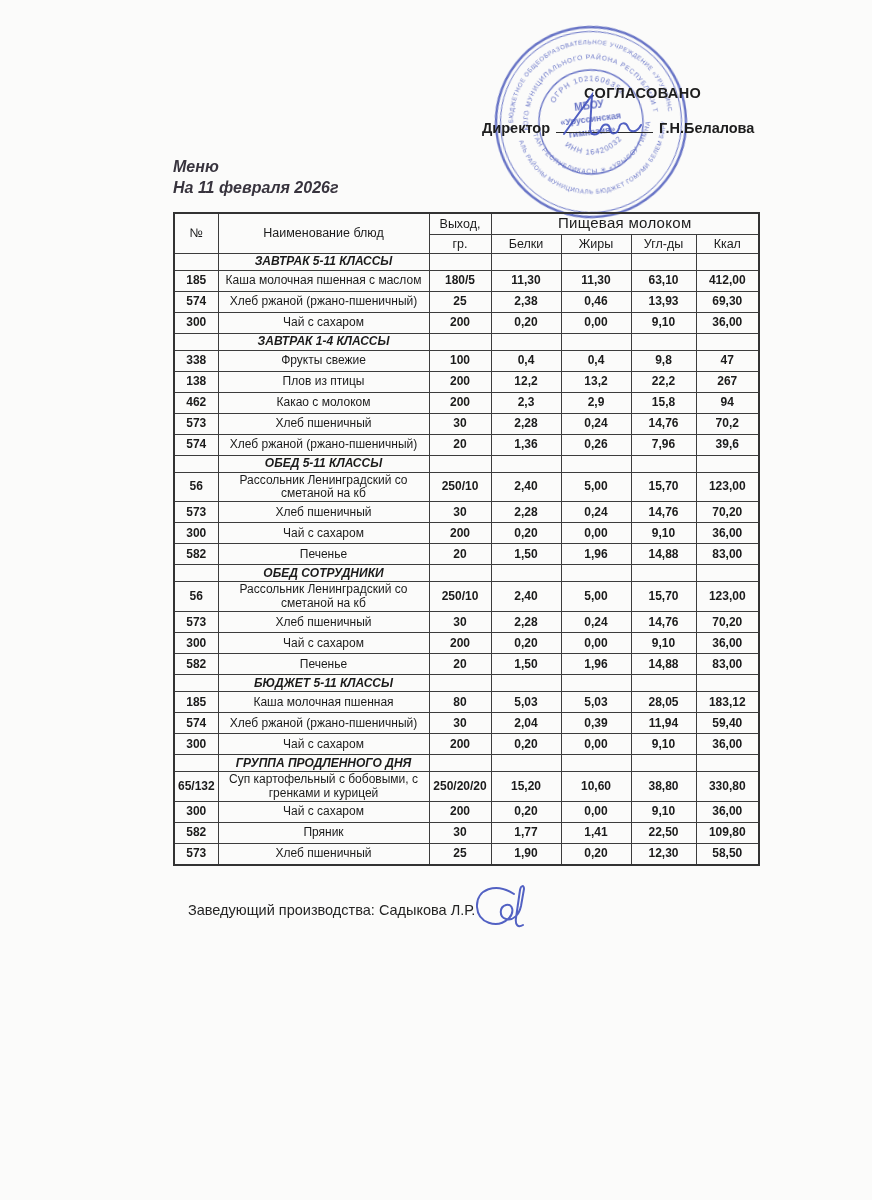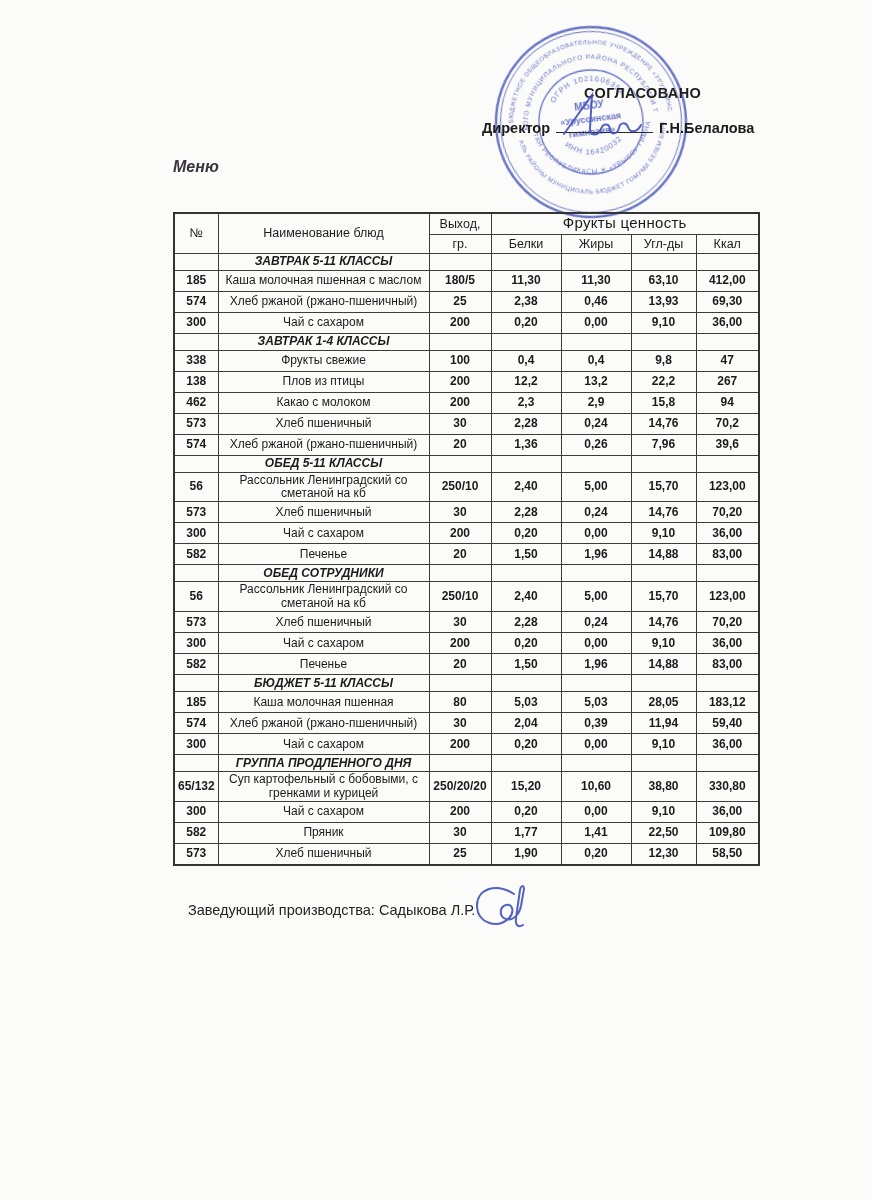--- a/index.html
+++ b/index.html
@@ -121,6 +121,7 @@
 
   <div class="title">
     <div>Меню</div>
+    <div>На 11 февраля 2026г</div>
   </div>
 
   <table class="menu">

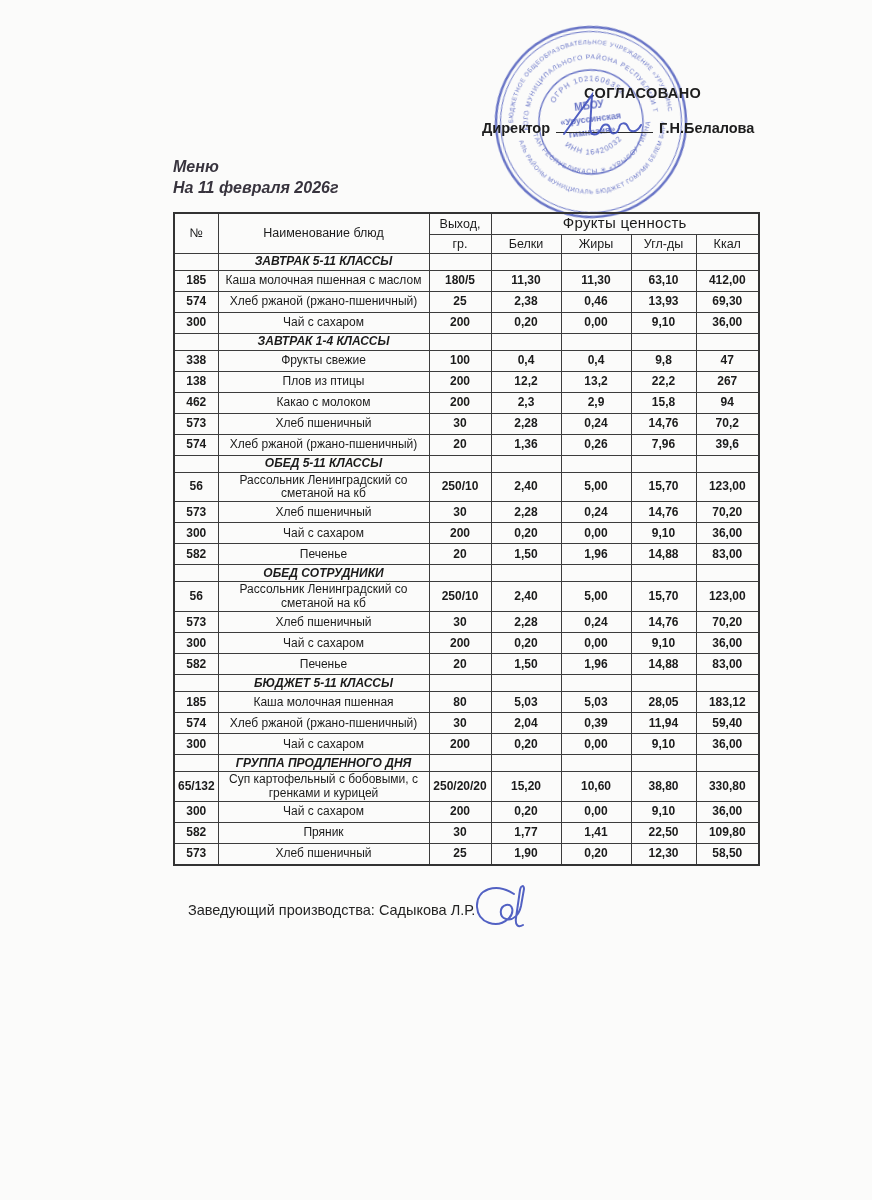--- a/index.html
+++ b/index.html
@@ -139,7 +139,7 @@
         <th rowspan="2">№</th>
         <th rowspan="2">Наименование блюд</th>
         <th>Выход,</th>
-        <th colspan="4" class="nutr">Фрукты ценность</th>
+        <th colspan="4" class="nutr">Пищевая молоком</th>
       </tr>
       <tr>
         <th>гр.</th>

